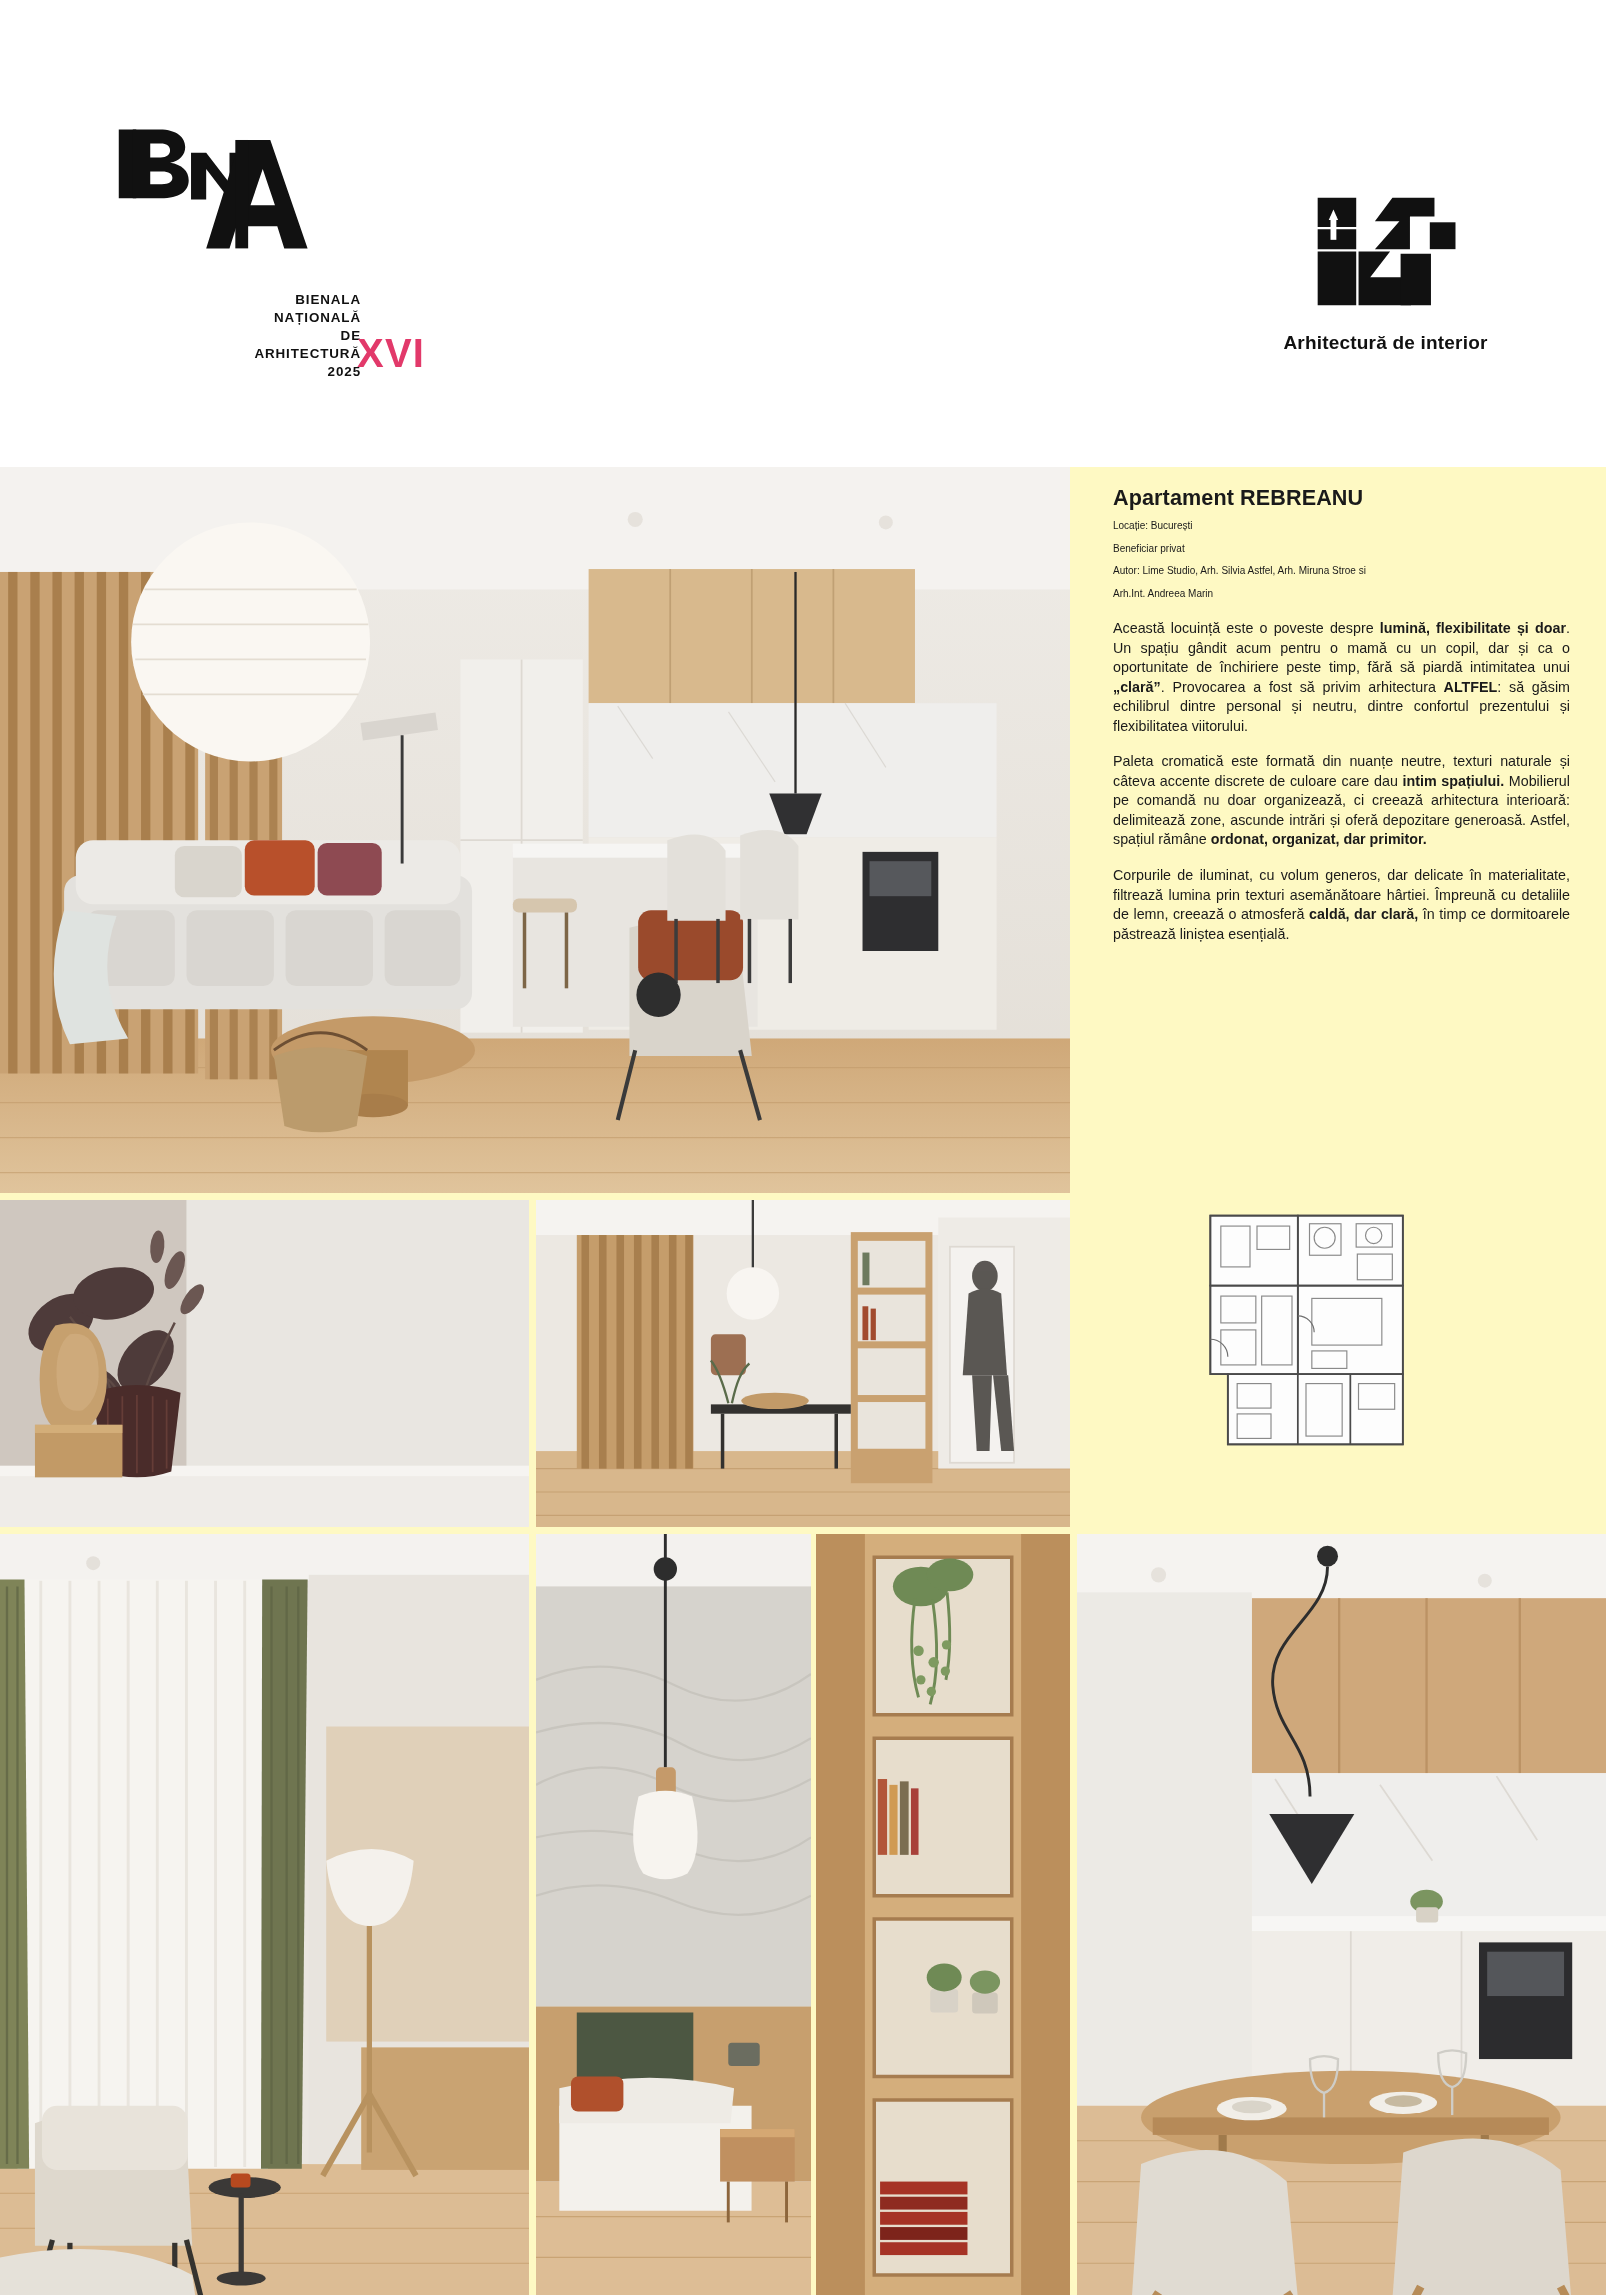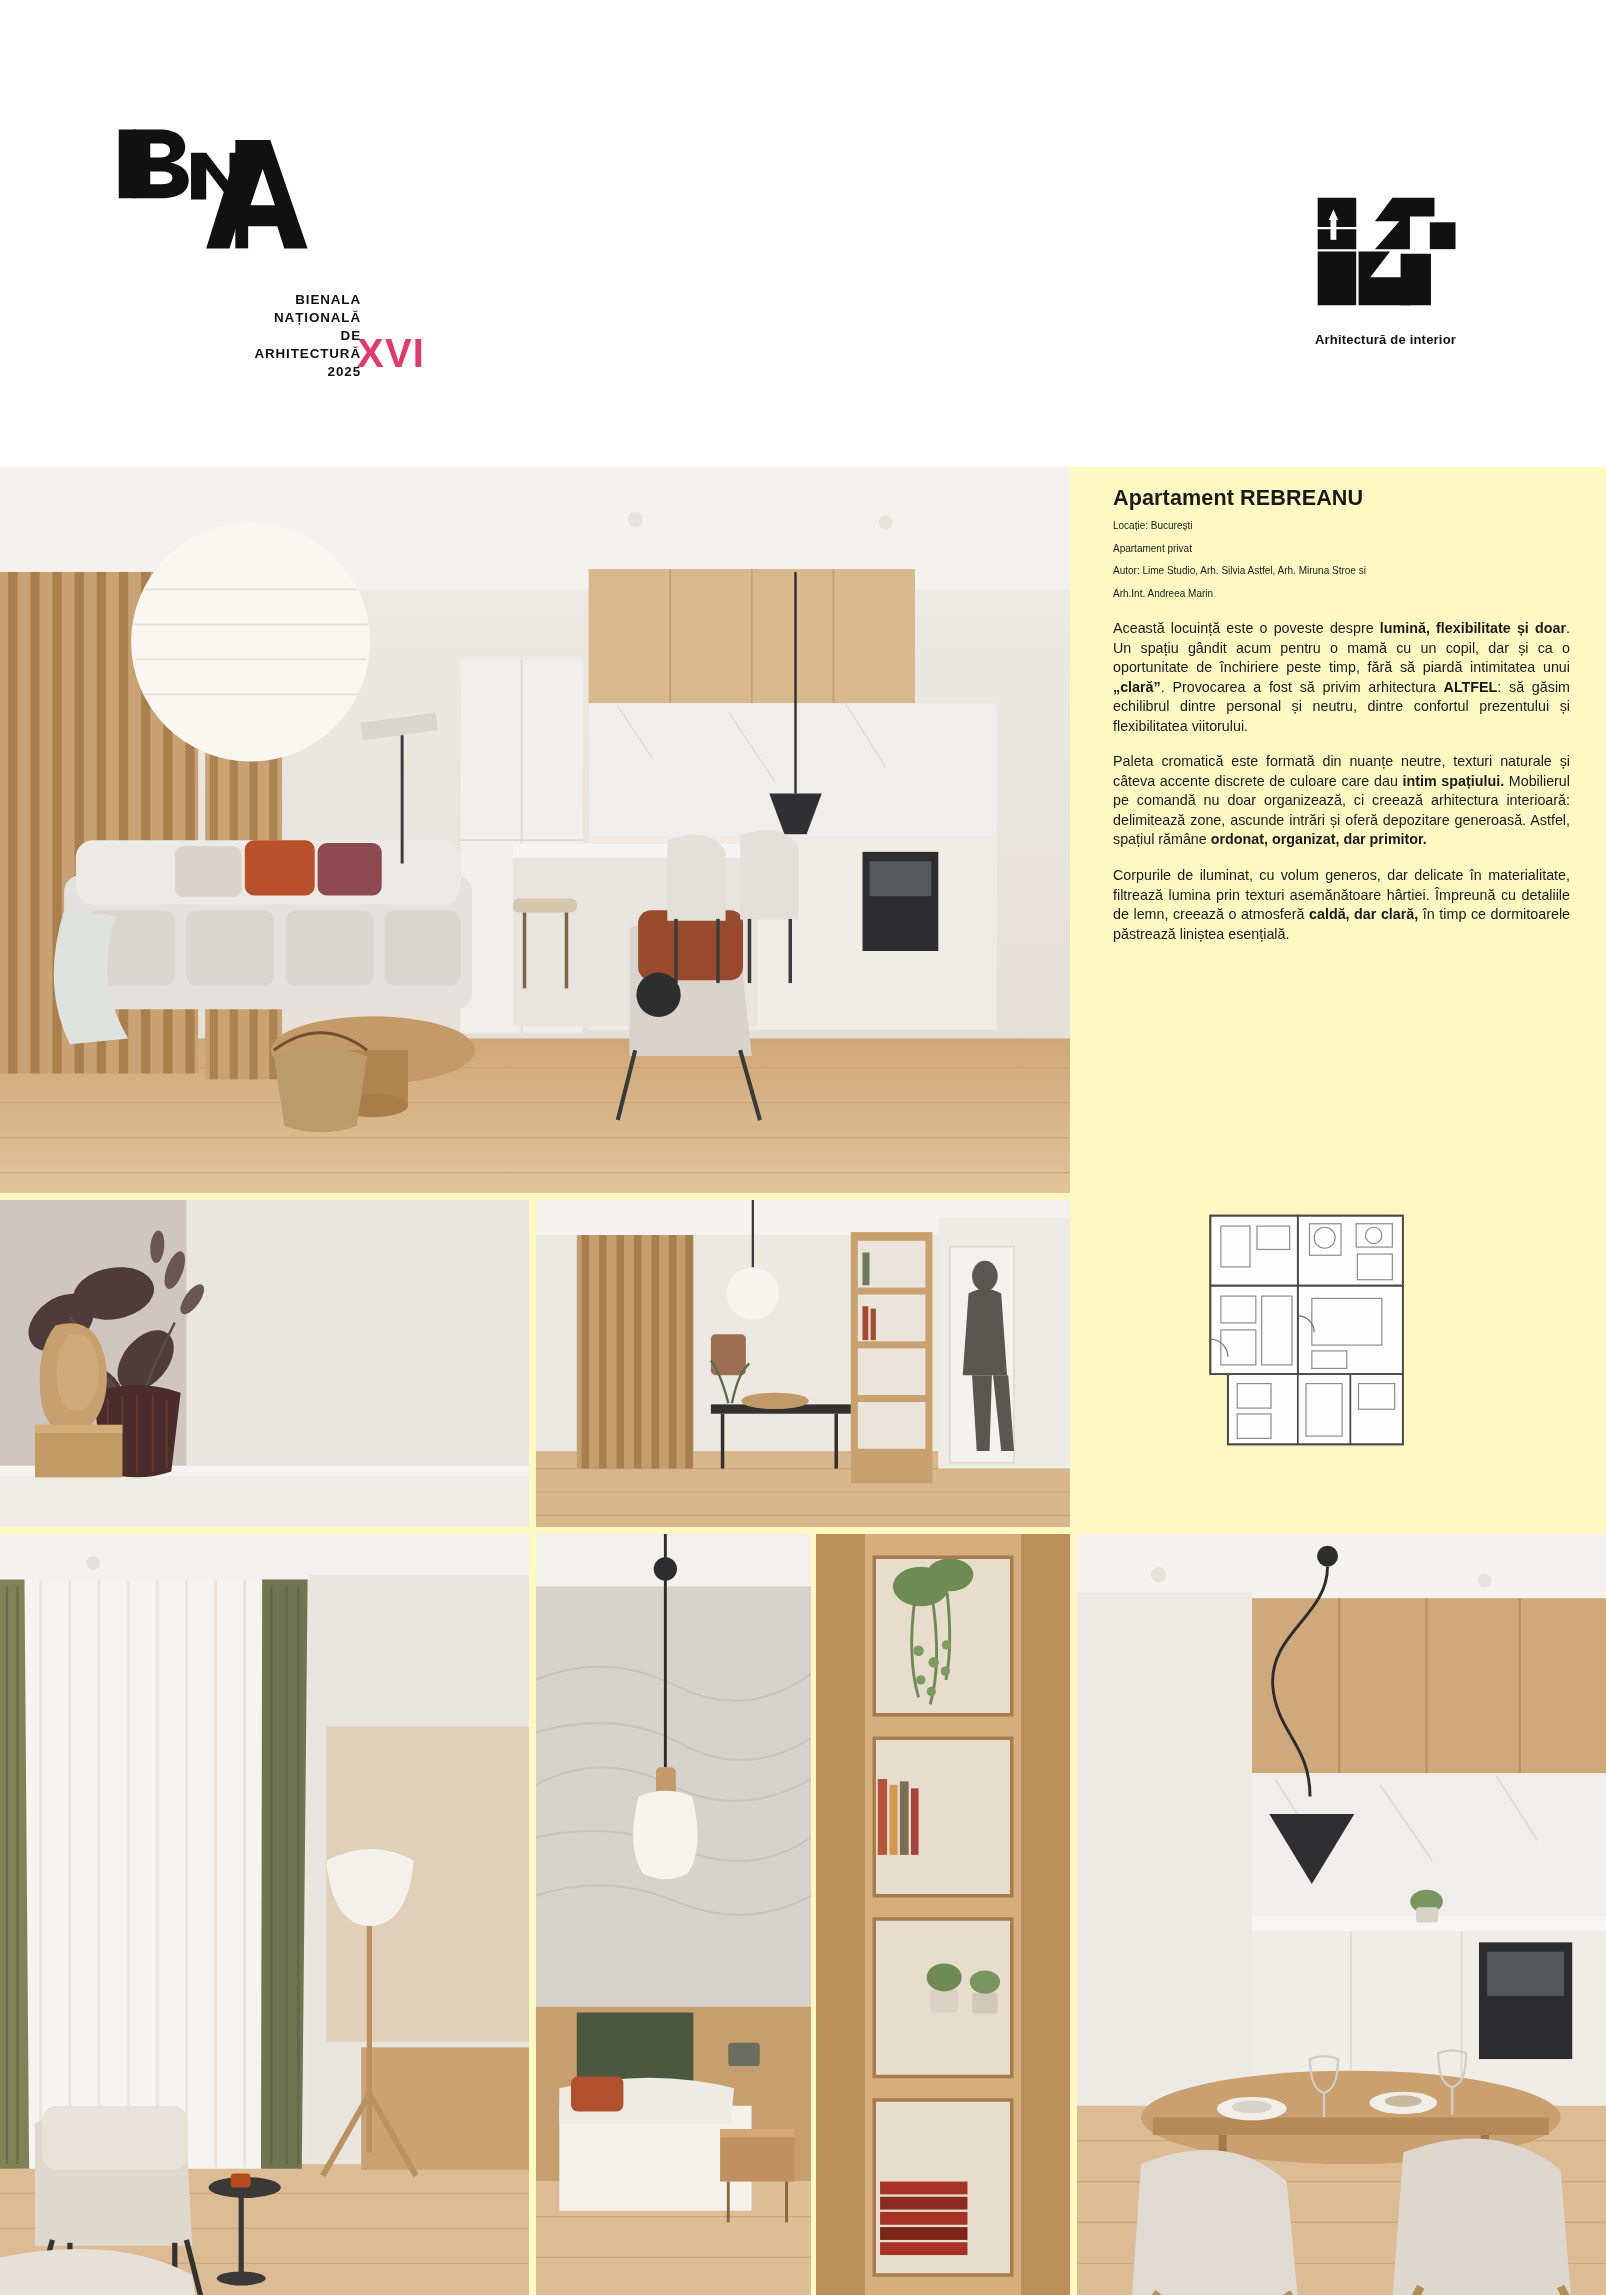--- a/index.html
+++ b/index.html
@@ -71,7 +71,7 @@
     margin: 0 auto 22px auto;
   }
   .cat-label {
-    font-size: 13px;
+    font-size: 19px;
     font-weight: 700;
     color: #111;
     letter-spacing: 0.2px;

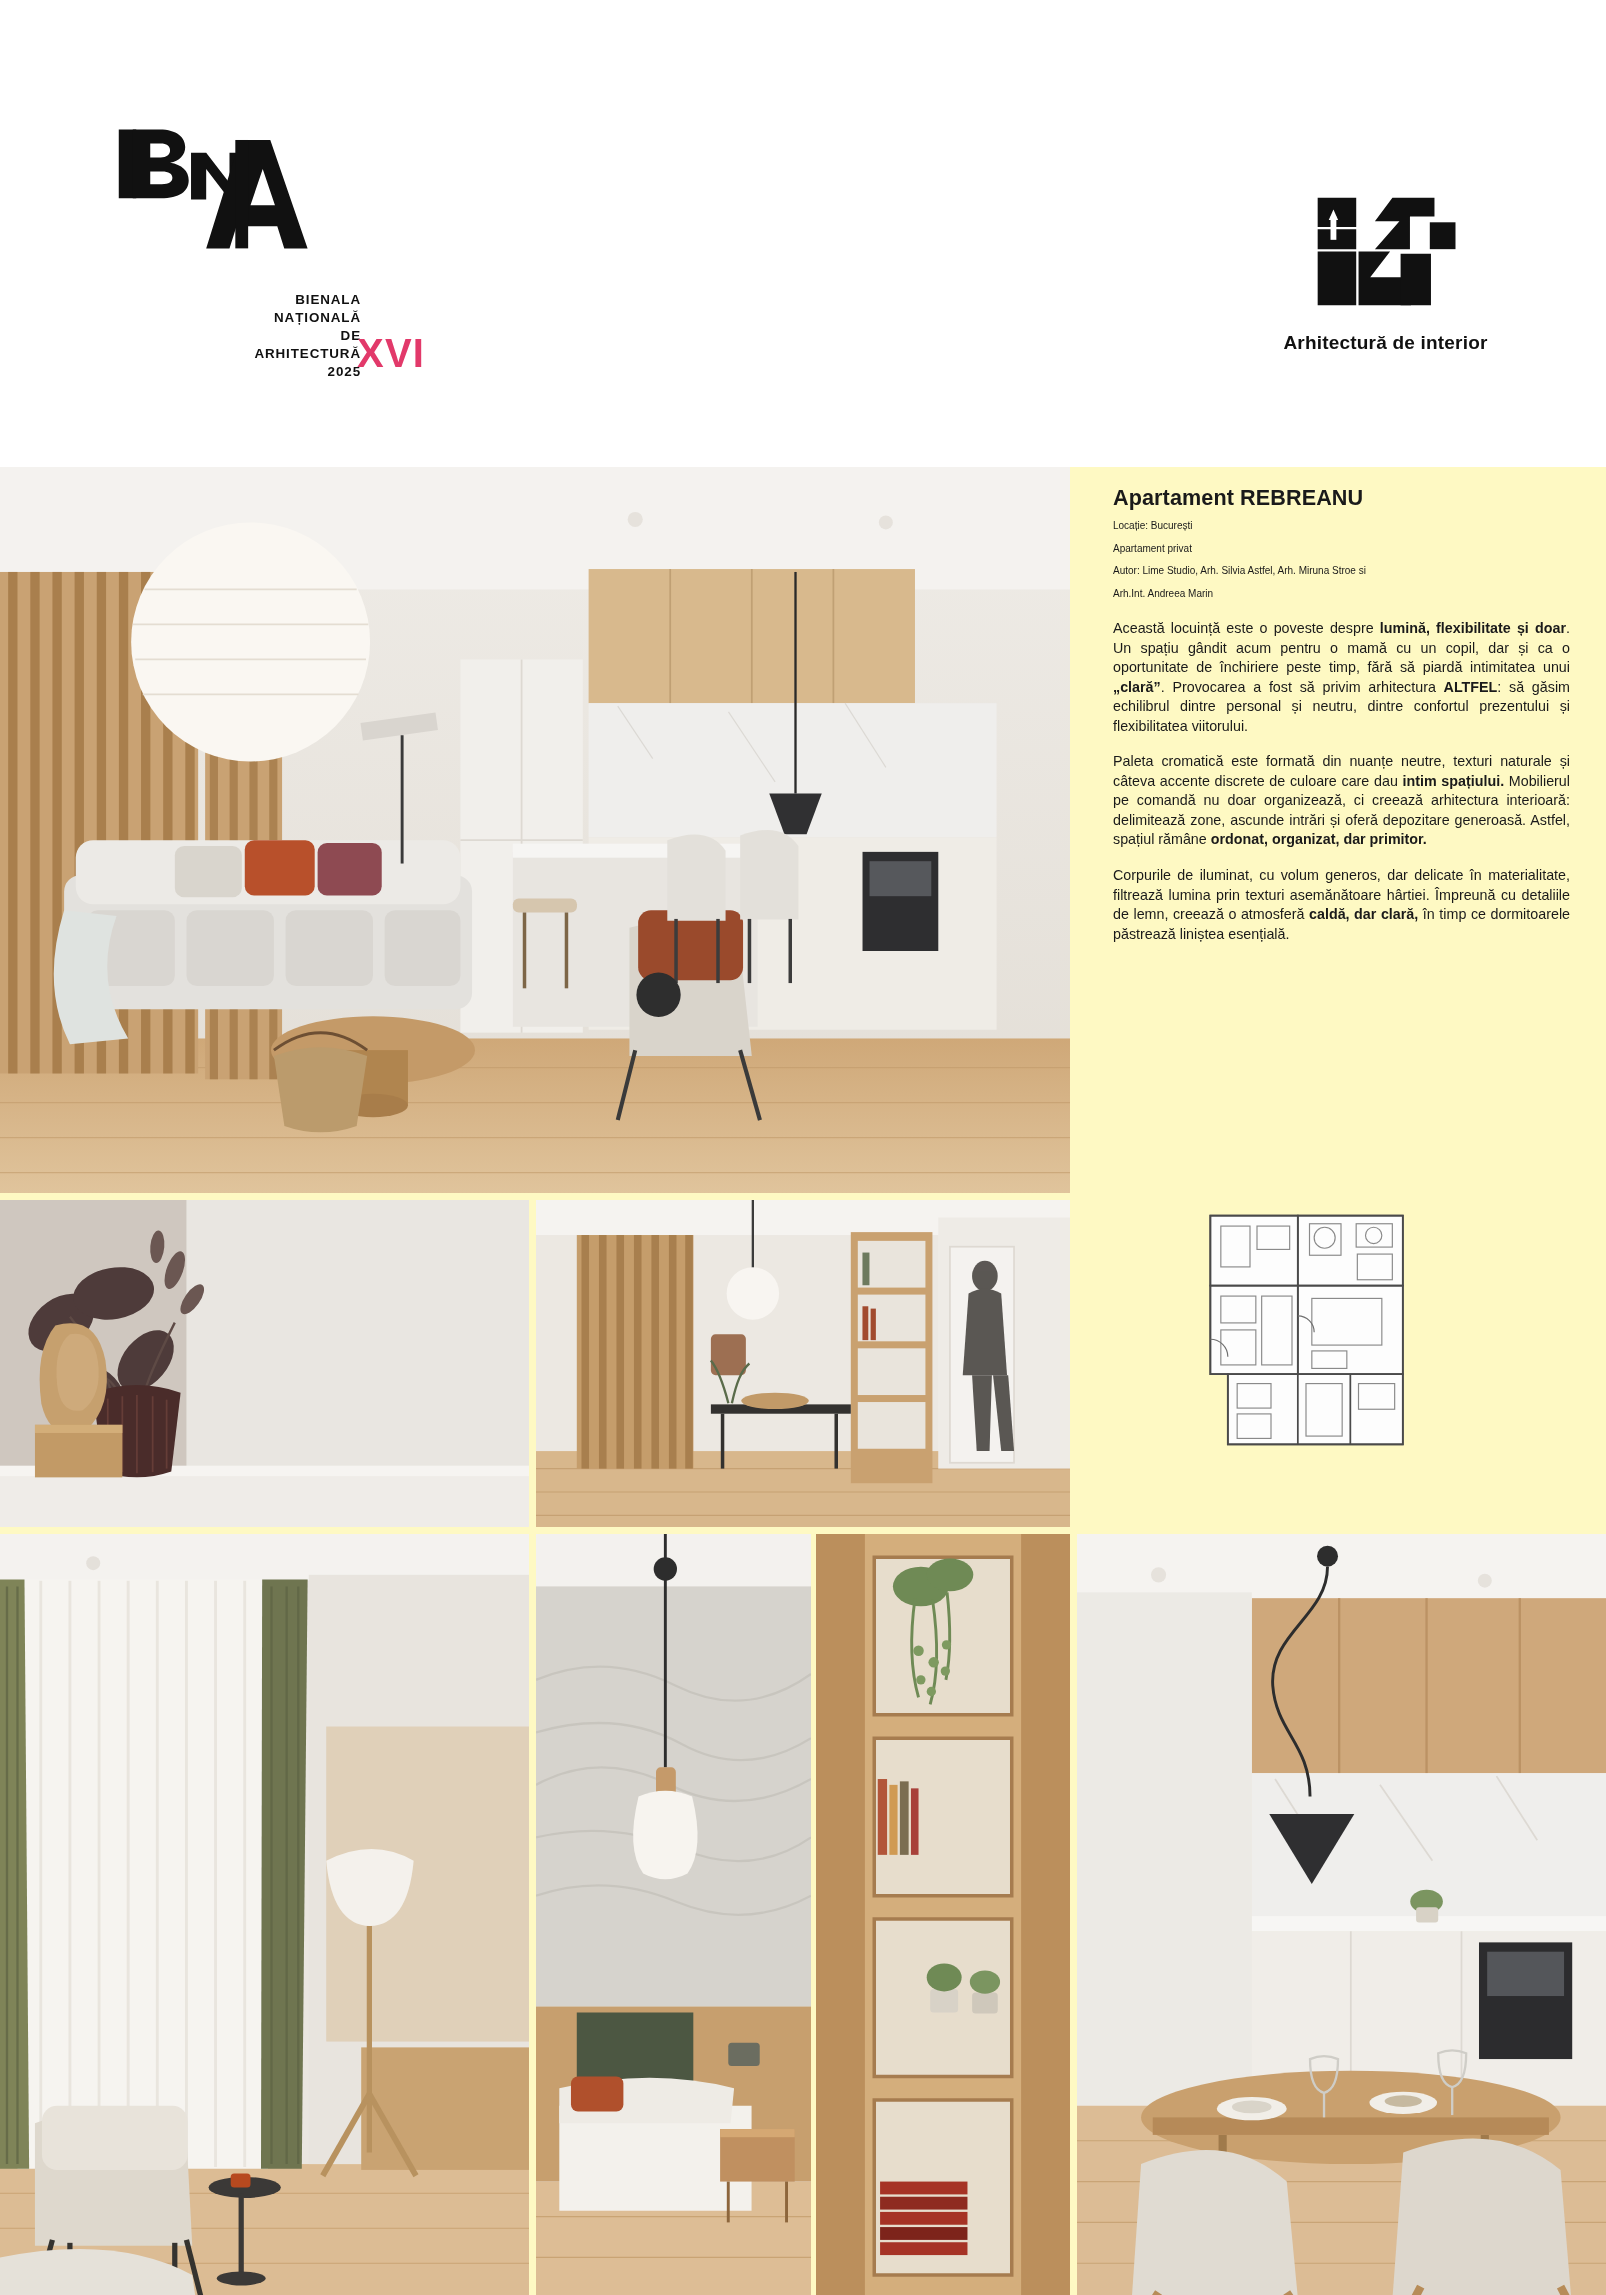--- a/index.html
+++ b/index.html
@@ -186,7 +186,7 @@
   <div class="textcol">
     <div class="proj-title">Apartament REBREANU</div>
     <div class="meta">Locație: București</div>
-    <div class="meta">Apartament privat</div>
+    <div class="meta">Beneficiar privat</div>
     <div class="meta">Autor: Lime Studio, Arh. Silvia Astfel, Arh. Miruna Stroe si</div>
     <div class="meta">Arh.Int. Andreea Marin</div>
 

